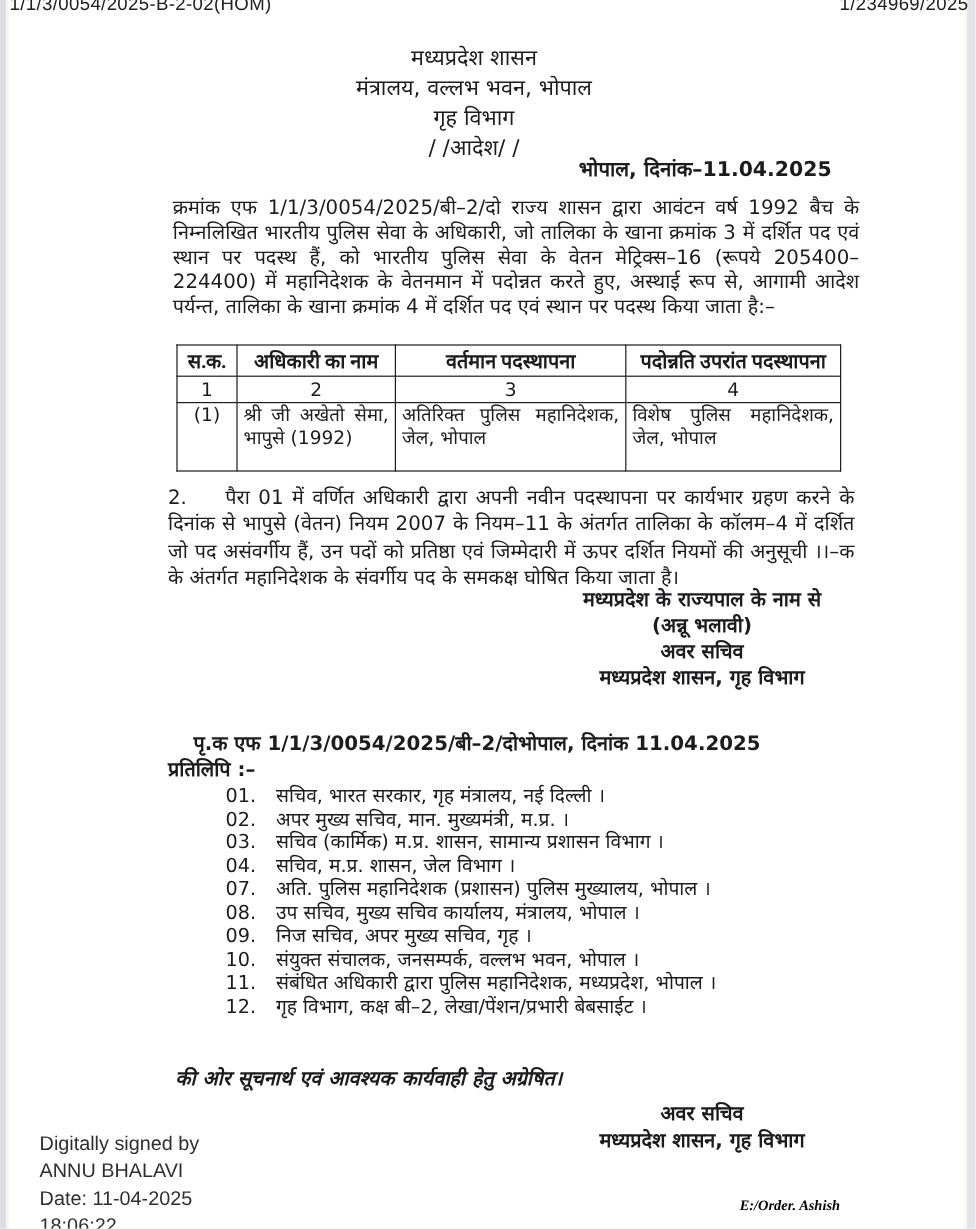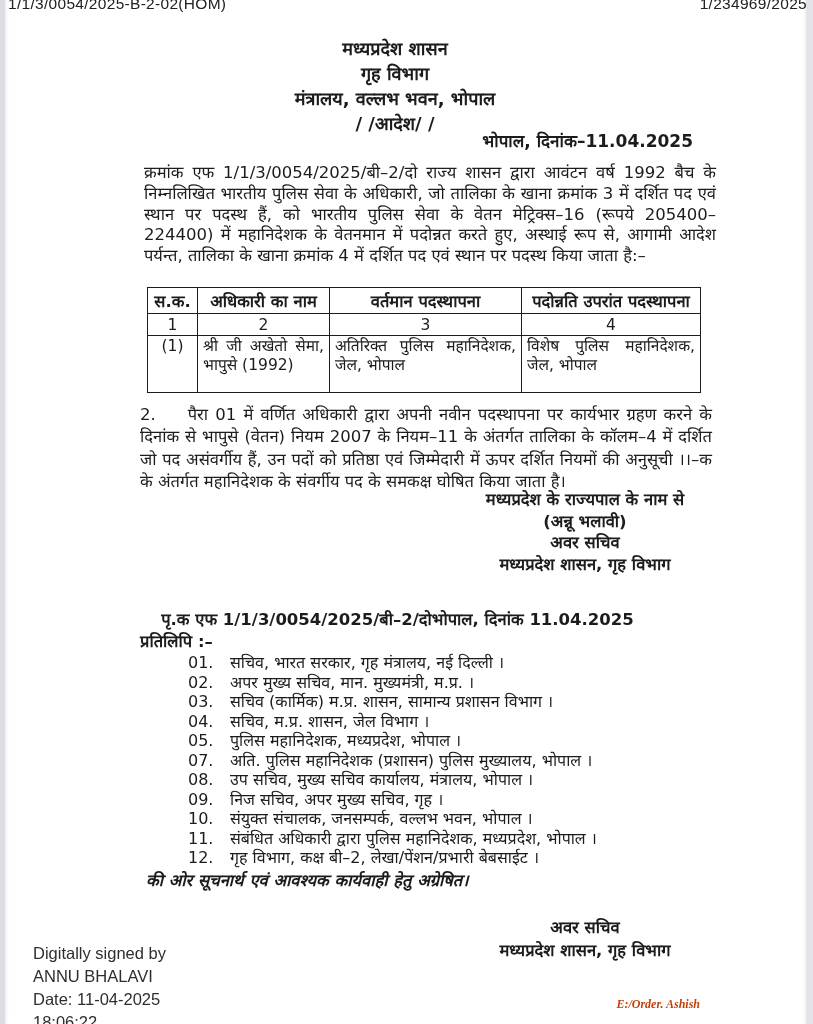--- a/index.html
+++ b/index.html
@@ -21,7 +21,7 @@
   }
   .doc-header {
     position:absolute; top:36px; left:0; width:790px; text-align:center;
-    font-size:18px; font-weight:bold; line-height:25px;
+    font-size:18px; font-weight:normal; line-height:25px;
   }
   .date-top {
     position:absolute; top:129px; right:120px;

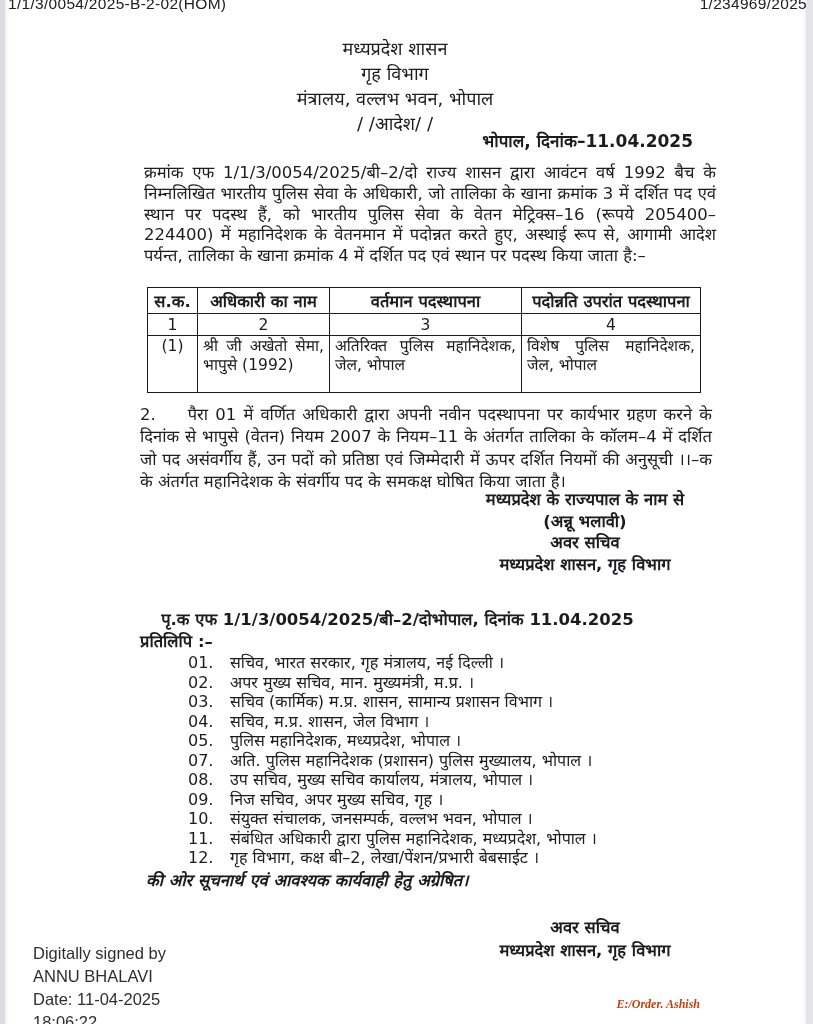--- a/index.html
+++ b/index.html
@@ -98,8 +98,8 @@
 
   <div class="doc-header">
     <div>मध्यप्रदेश शासन</div>
+    <div>मंत्रालय, वल्लभ भवन, भोपाल</div>
     <div>गृह विभाग</div>
-    <div>मंत्रालय, वल्लभ भवन, भोपाल</div>
     <div>/ /आदेश/ /</div>
   </div>
 

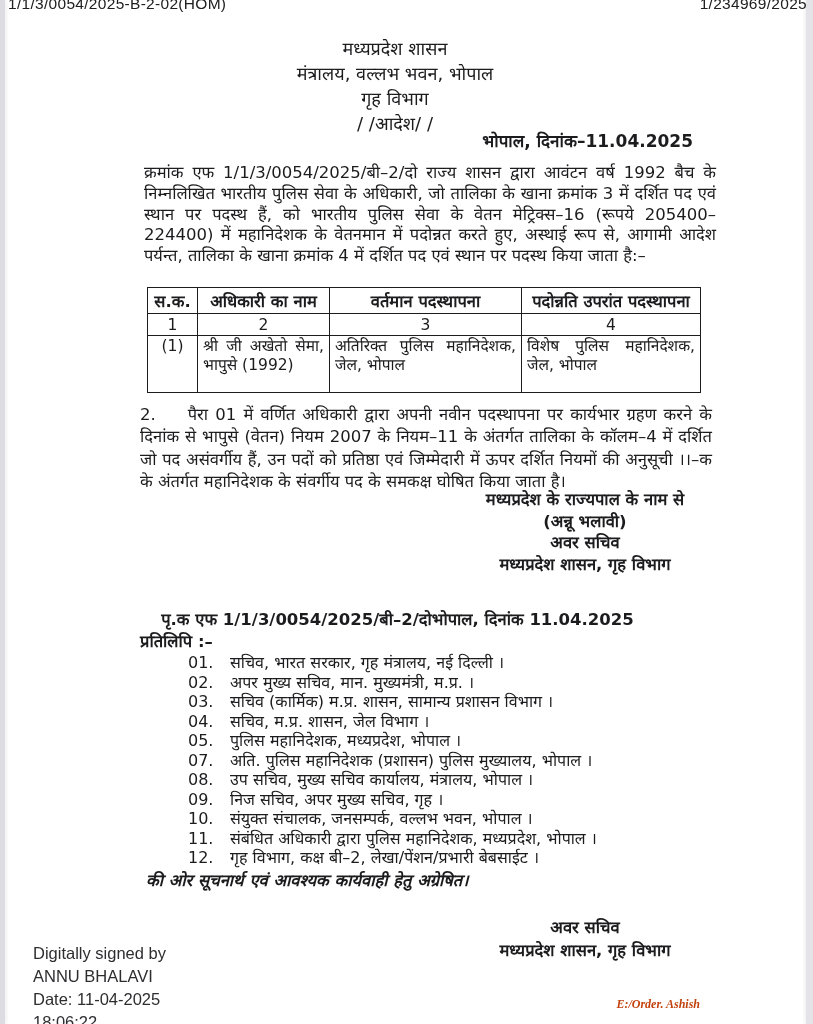--- a/index.html
+++ b/index.html
@@ -39,7 +39,7 @@
   table.officer-table th, table.officer-table td {
     border:1.8px solid #1c1c1e; padding:1px 5px; overflow:hidden;
   }
-  table.officer-table th { font-size:16.5px; font-weight:bold; text-align:center; height:25px; }
+  table.officer-table th { font-size:16.5px; font-weight:bold; text-align:center; height:25px;font-family:Liberation Serif, serif; }
   tr.colnum-row td { text-align:center; height:22px; font-size:15.5px; }
   tr.data-row td { vertical-align:top; height:57px; line-height:19px; font-size:15.5px; }
   td.cell-sno { text-align:center; }

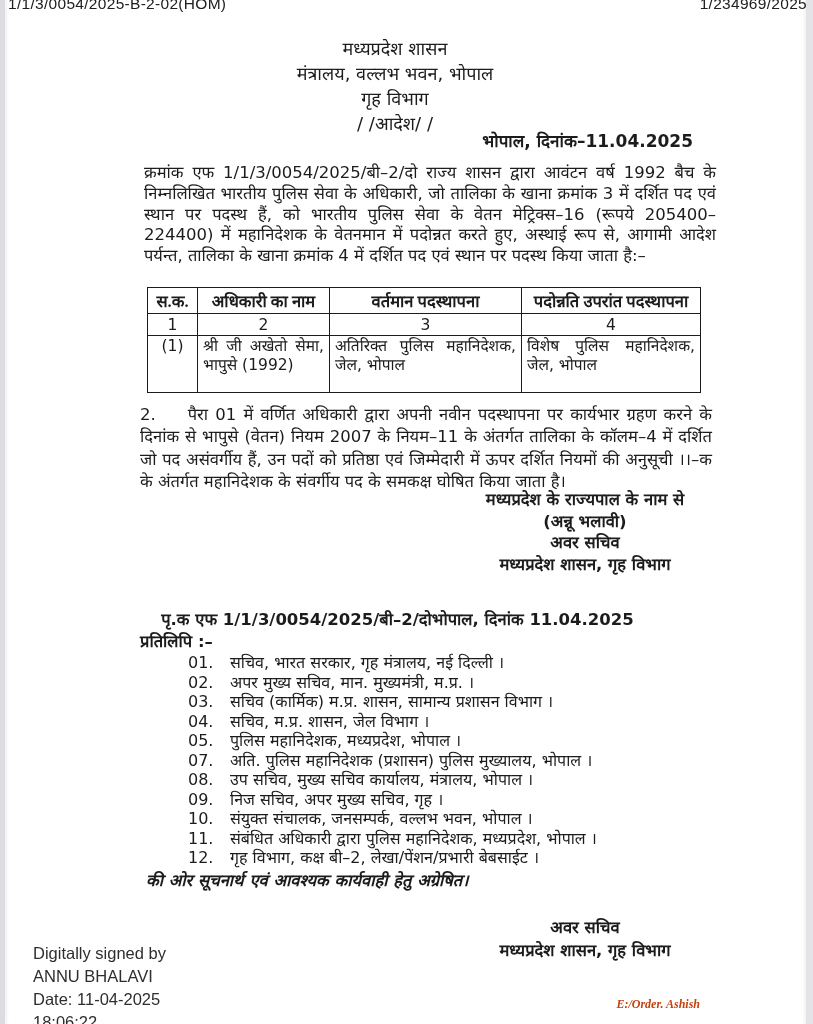--- a/index.html
+++ b/index.html
@@ -172,10 +172,6 @@
         <span>सचिव, म.प्र. शासन, जेल विभाग ।</span>
       </div>
     <div class="copy-item">
-        <span class="num">05.</span>
-        <span>पुलिस महानिदेशक, मध्यप्रदेश, भोपाल ।</span>
-      </div>
-    <div class="copy-item">
         <span class="num">07.</span>
         <span>अति. पुलिस महानिदेशक (प्रशासन) पुलिस मुख्यालय, भोपाल ।</span>
       </div>

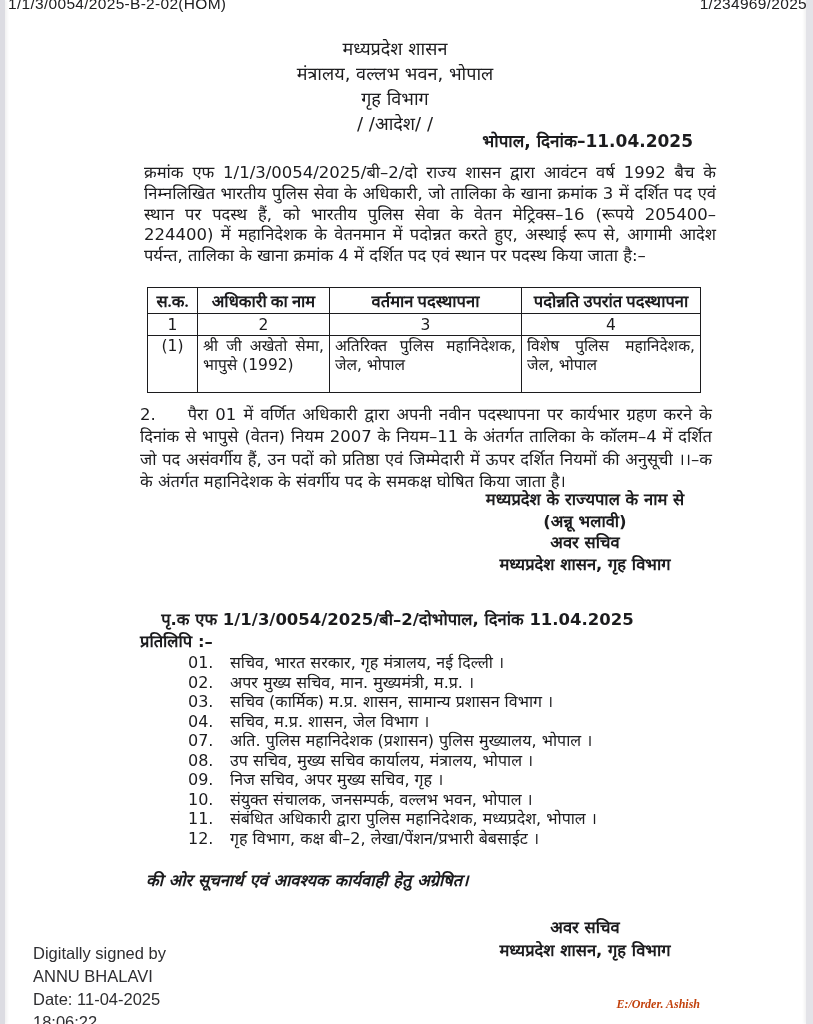--- a/index.html
+++ b/index.html
@@ -66,7 +66,7 @@
   .copy-item { display:flex; height:19.5px; line-height:19.5px; }
   .copy-item .num { margin-left:48px; width:42px; flex:none; }
   .closing-line {
-    position:absolute; top:868px; left:146px;
+    position:absolute; top:886px; left:146px;
     font-size:16.5px; font-weight:bold; font-style:italic;
   }
   .sig2 {

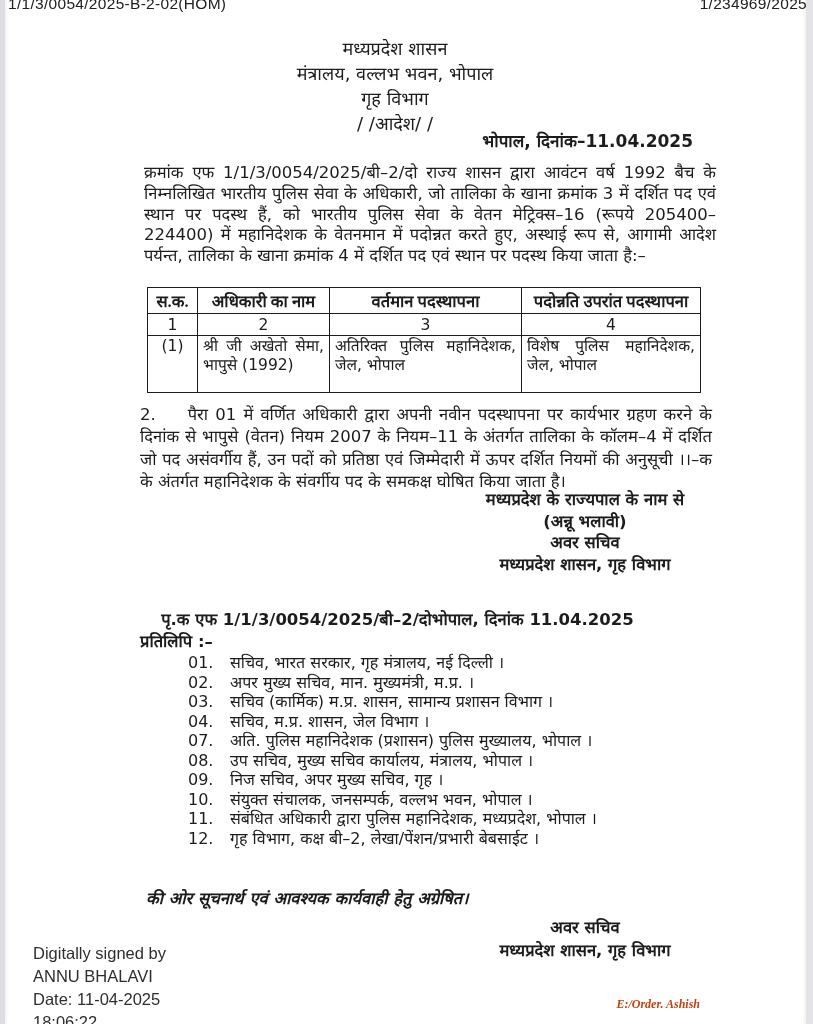--- a/index.html
+++ b/index.html
@@ -81,7 +81,7 @@
   .order-ref {
     position:absolute; top:997px; right:113px;
     font-family:"Liberation Serif", serif; font-style:italic; font-weight:bold;
-    font-size:12px; color:#c2410c;text-align:right;
+    font-size:12px; color:#000000;text-align:right;
   }
 </style>
 </head>

